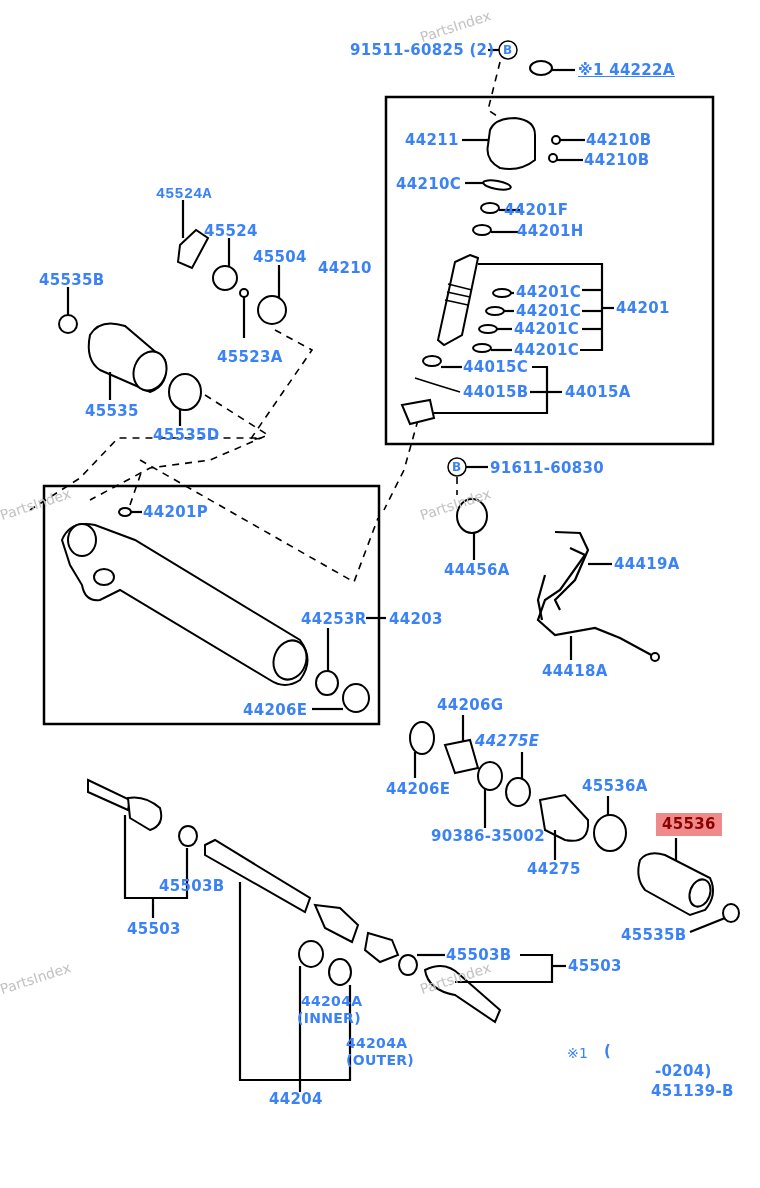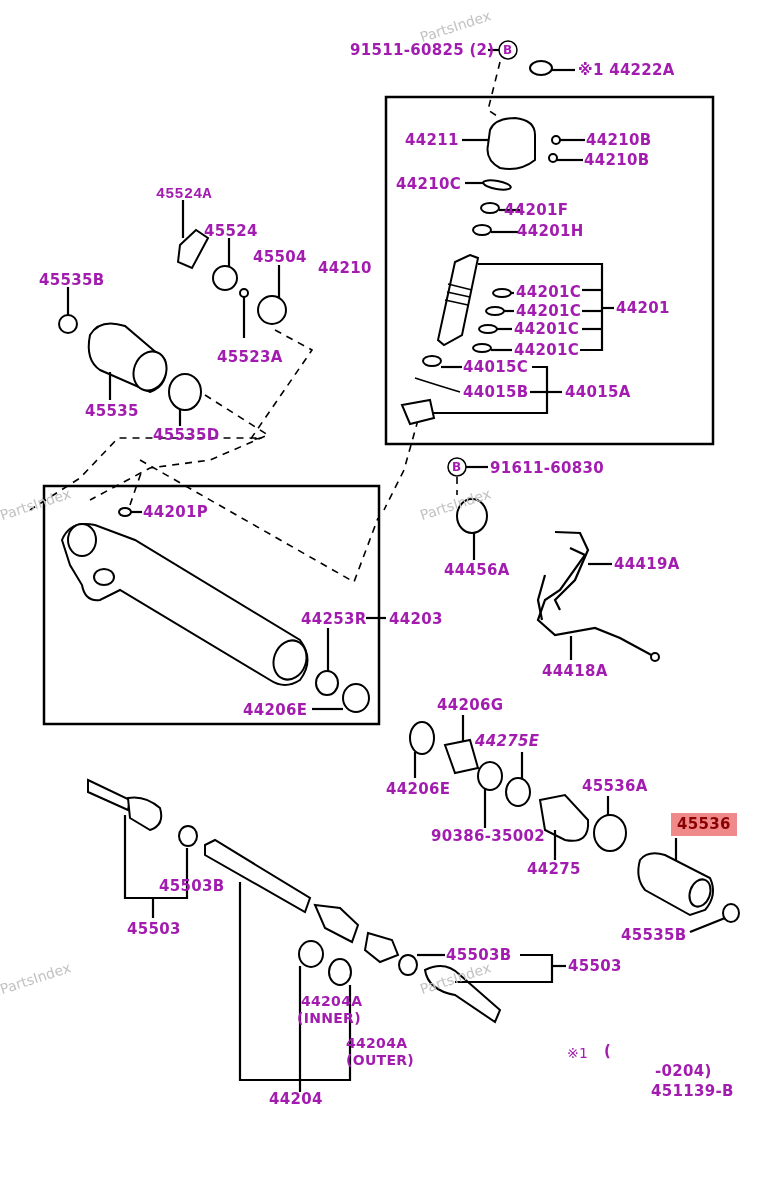--- a/index.html
+++ b/index.html
@@ -5,7 +5,7 @@
   html, body { margin:0; padding:0; background:#ffffff; }
   #page { position:relative; width:760px; height:1188px; background:#ffffff; overflow:hidden; font-family:"Liberation Sans", sans-serif; }
   #diagram { position:absolute; left:0; top:0; width:760px; height:1110px; }
-  .lbl { position:absolute; font-family:"DejaVu Sans", sans-serif; font-weight:bold; font-size:15px; color:#a21caf; white-space:nowrap; line-height:1; letter-spacing:0.3px; }
+  .lbl { position:absolute; font-family:"DejaVu Sans", sans-serif; font-weight:bold; font-size:15px; color:#3b82f6; white-space:nowrap; line-height:1; letter-spacing:0.3px; }
   .lbl.small { font-size:14px;margin-left:28px; }
   .lbl.note { font-weight:normal; font-size:14px; }
   .highlight { background:#f08a8a; color:#8b0000; padding:4px 6px; }

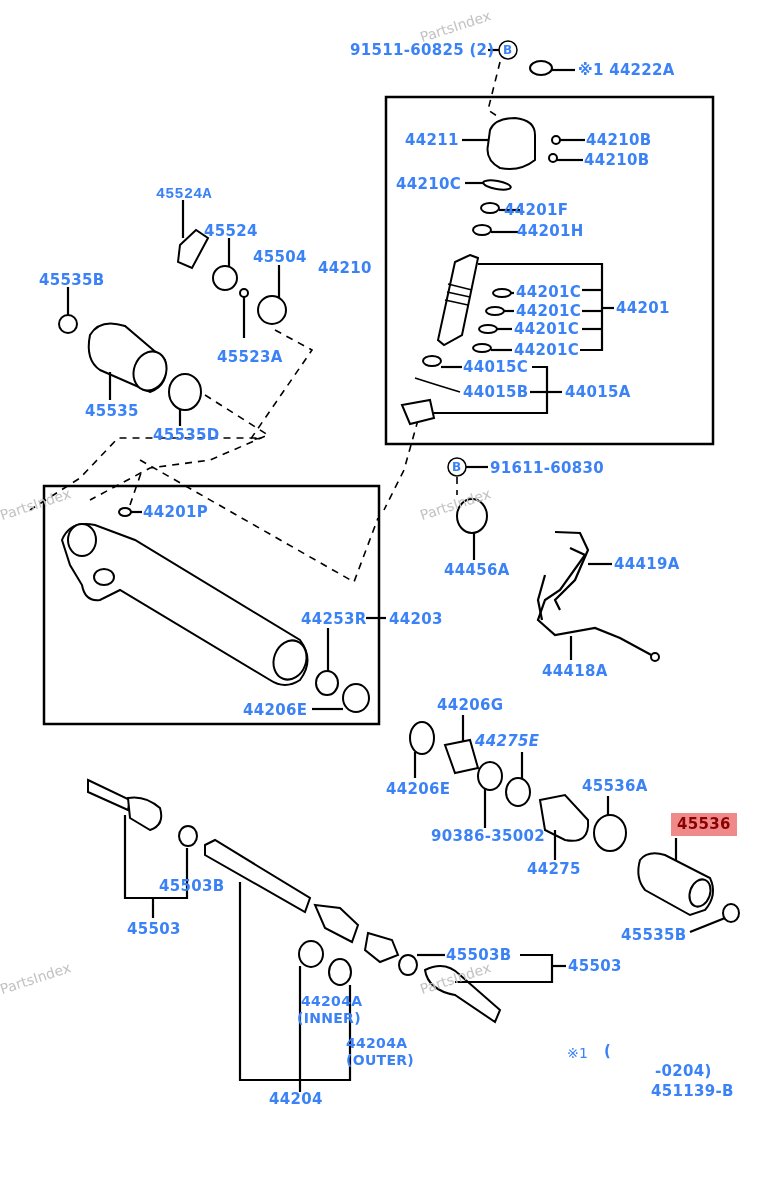--- a/index.html
+++ b/index.html
@@ -175,7 +175,7 @@
 
   <div class="lbl" style="left:350px;top:43px;">91511-60825 (2)</div>
   <div class="lbl" style="left:503px;top:44px;font-size:12px;">B</div>
-  <div class="lbl" style="left:578px;top:63px;">※1 44222A</div>
+  <div class="lbl" style="left:578px;top:63px;text-decoration:underline;">※1 44222A</div>
 
   <div class="lbl" style="left:405px;top:133px;">44211</div>
   <div class="lbl" style="left:586px;top:133px;">44210B</div>

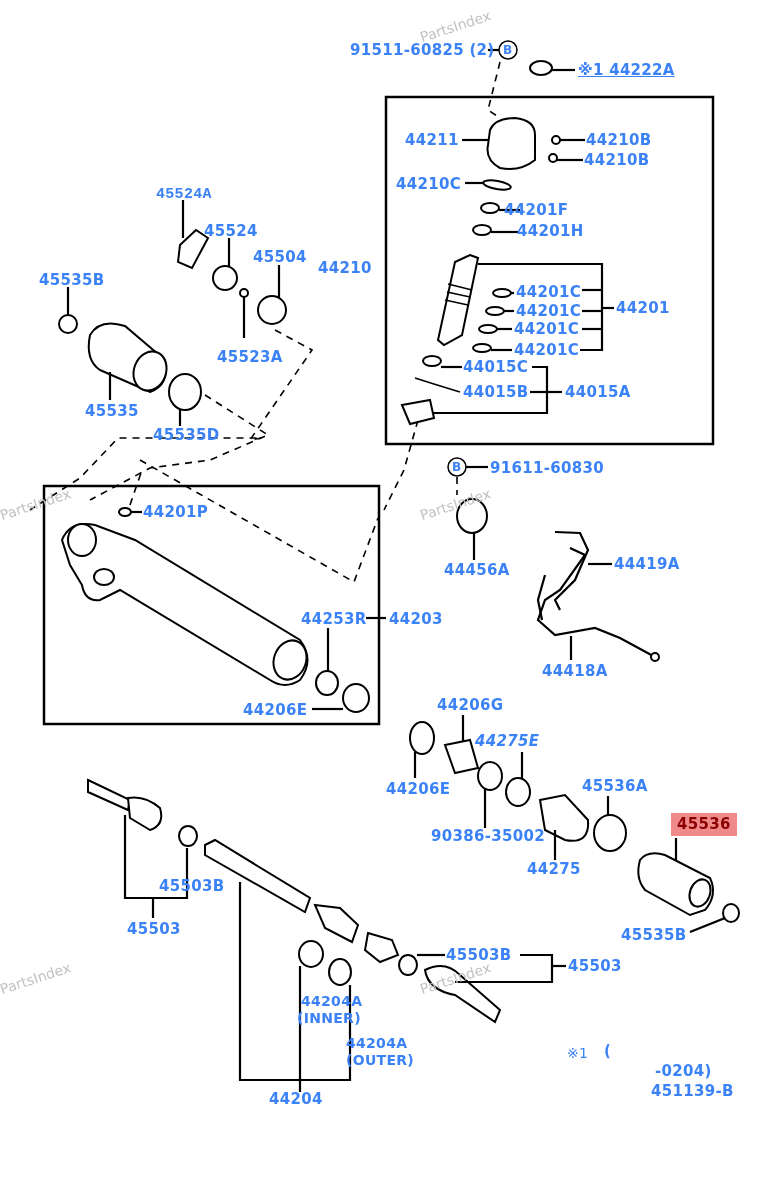--- a/index.html
+++ b/index.html
@@ -218,7 +218,7 @@
   <div class="lbl" style="left:582px;top:779px;">45536A</div>
   <div class="lbl" style="left:431px;top:829px;">90386-35002</div>
   <div class="lbl" style="left:527px;top:862px;">44275</div>
-  <div class="lbl highlight" style="left:671px;top:813px;">45536</div>
+  <div class="lbl highlight" style="left:656px;top:813px;">45536</div>
   <div class="lbl" style="left:621px;top:928px;">45535B</div>
 
   <div class="lbl" style="left:159px;top:879px;">45503B</div>

